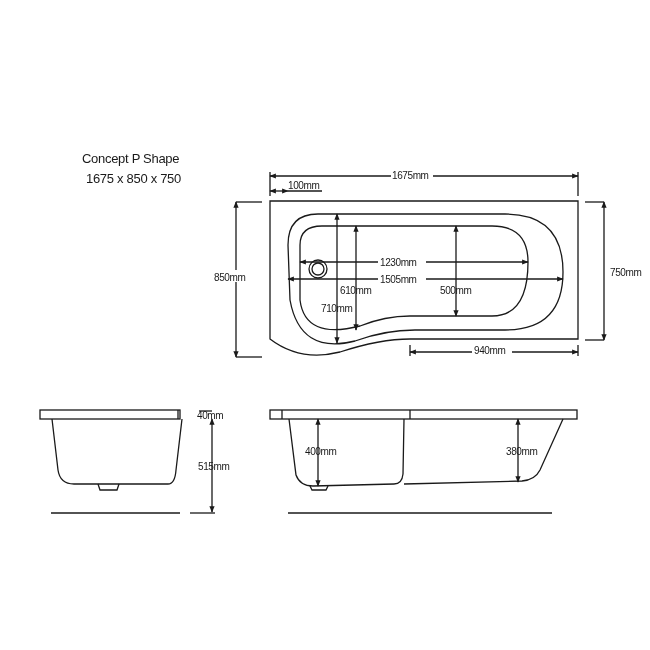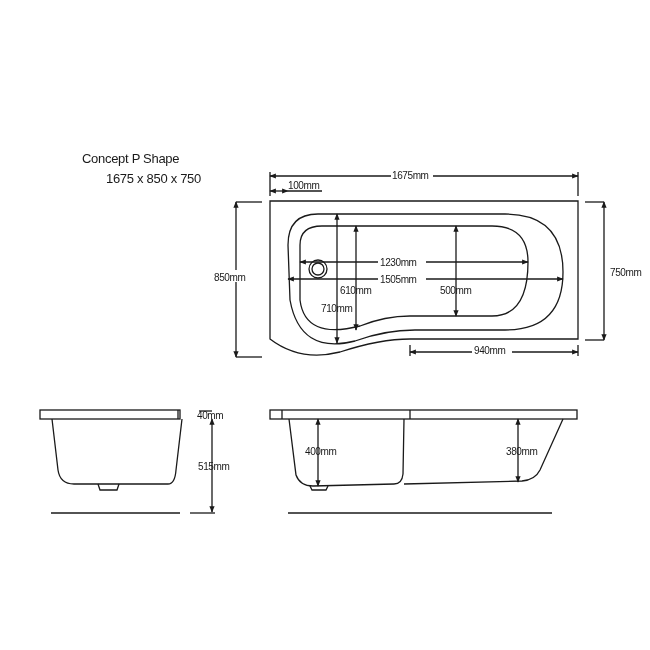--- a/index.html
+++ b/index.html
@@ -6,7 +6,7 @@
   body { width:650px; height:650px; position:relative; overflow:hidden; font-family:"Liberation Sans", sans-serif; color:#1a1a1a; }
   .title { position:absolute; left:82px; font-size:13px; letter-spacing:-0.3px;text-align:center; }
   .t1 { top:151px; }
-  .t2 { top:171px; left:86px;margin-left:20px; }
+  .t2 { top:171px; left:86px; }
   svg { position:absolute; left:0; top:0; }
   svg text { font-family:"Liberation Sans", sans-serif; font-size:10px; fill:#1a1a1a; letter-spacing:-0.4px; }
 </style>

